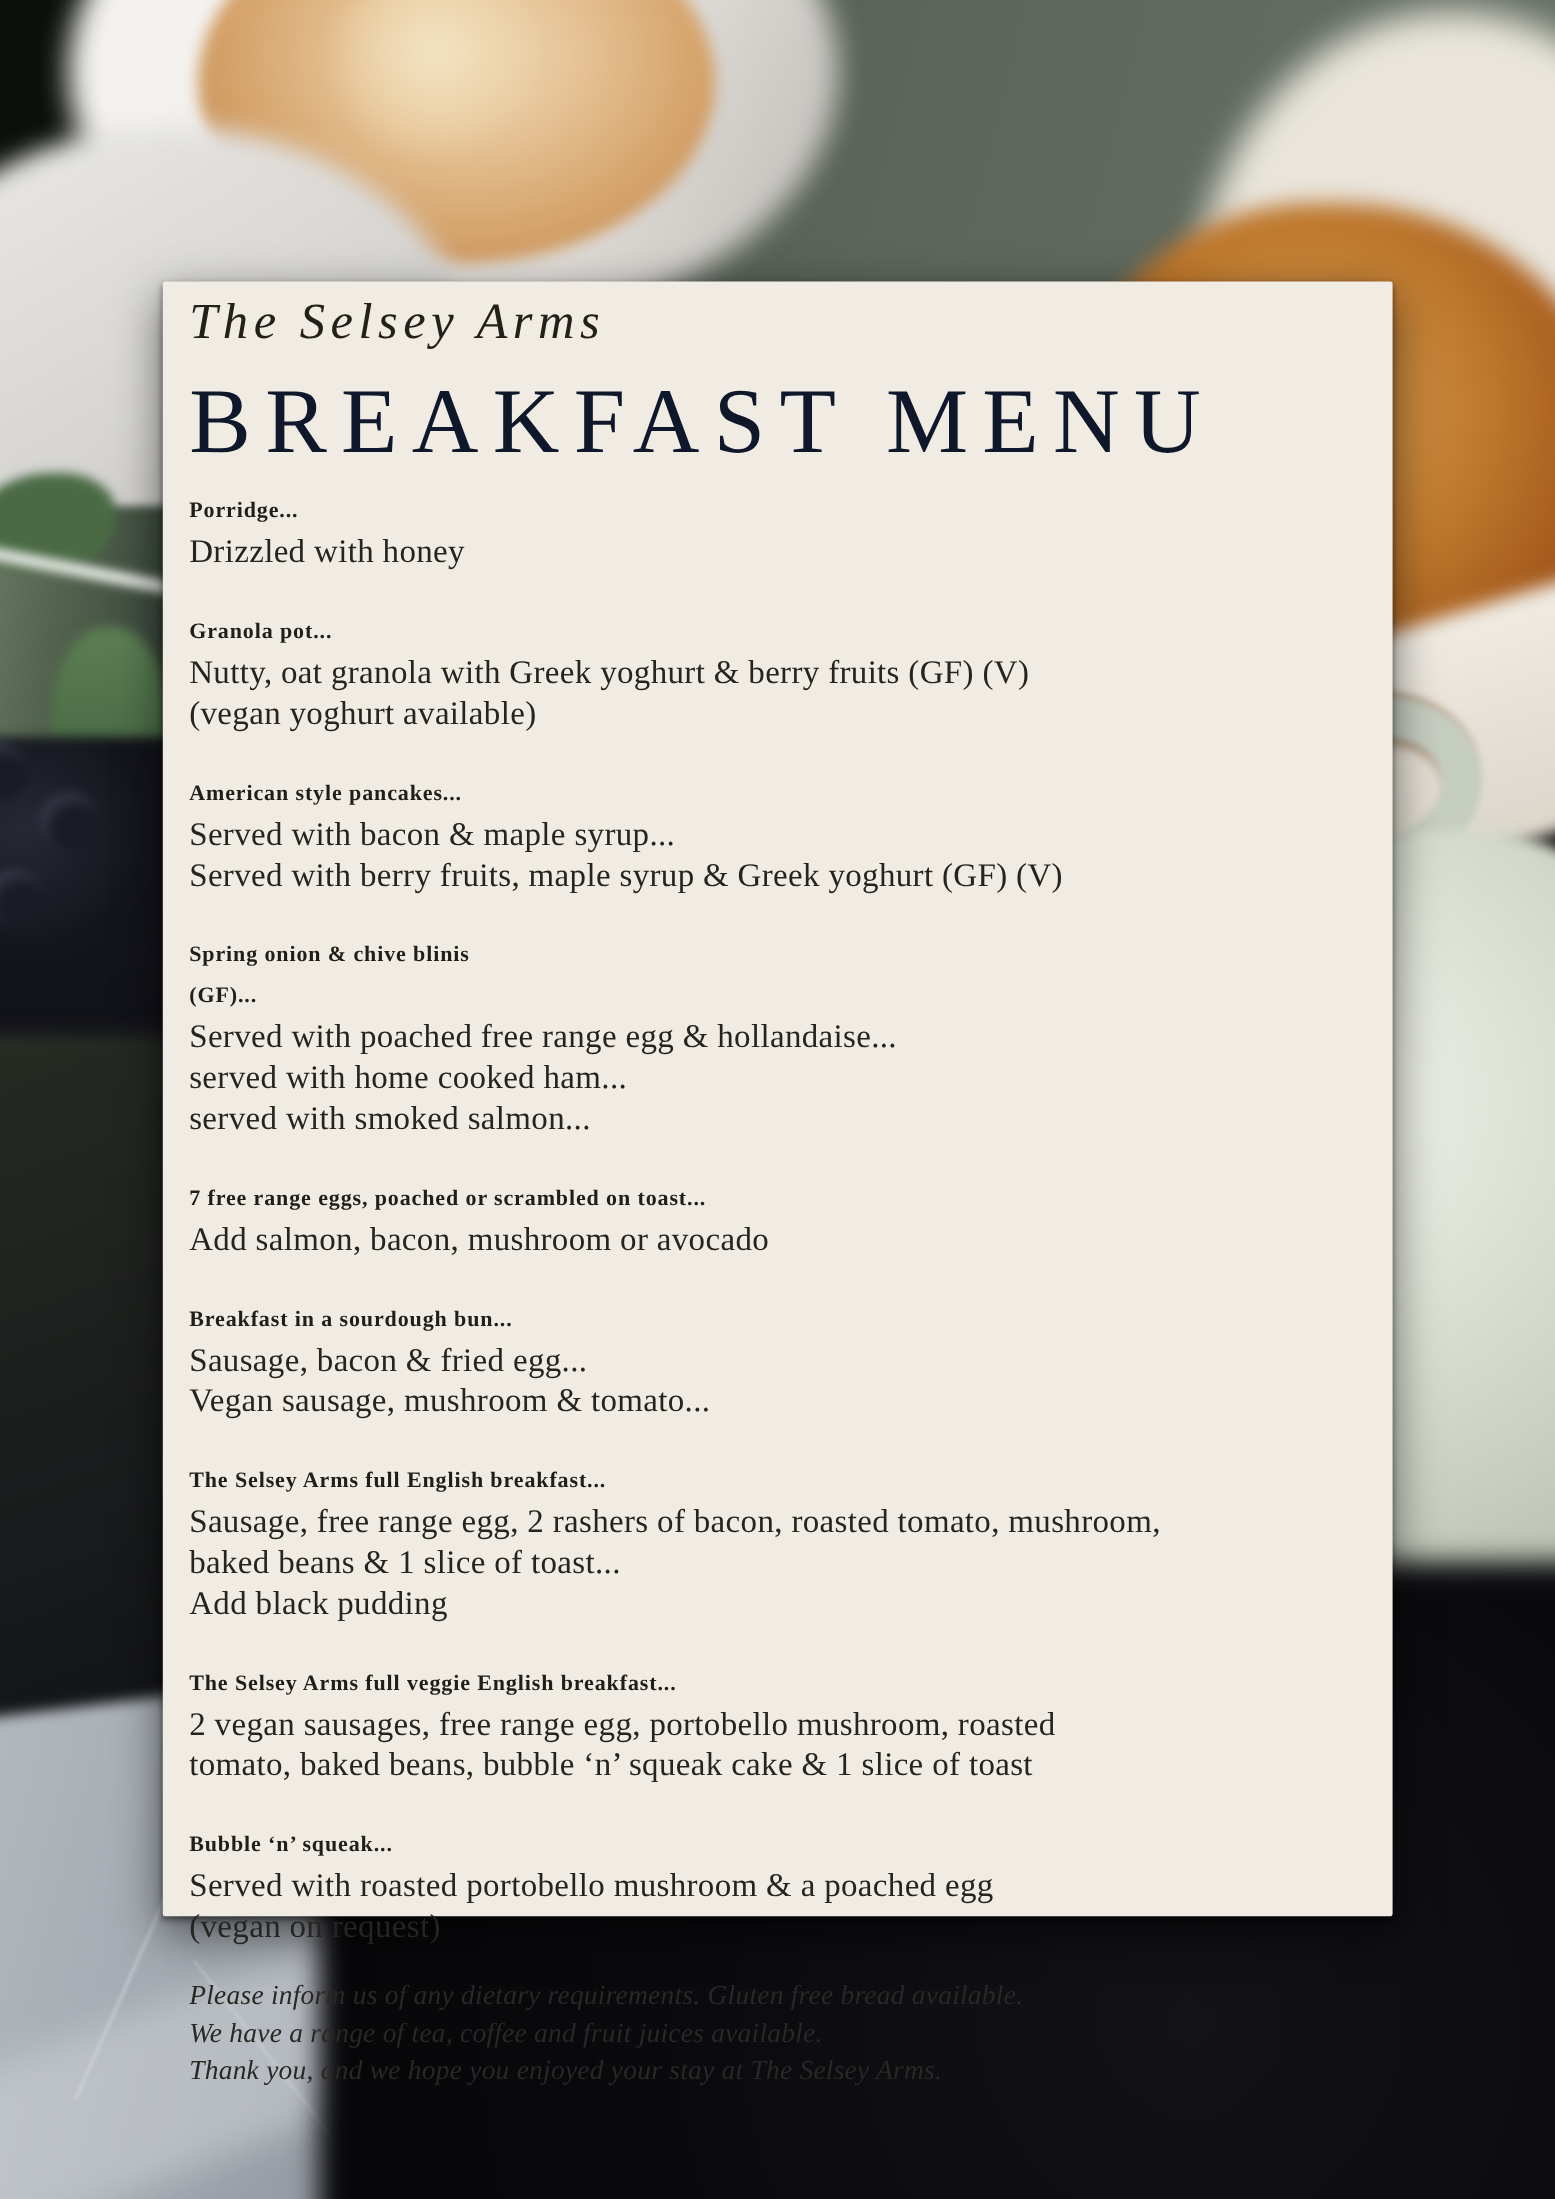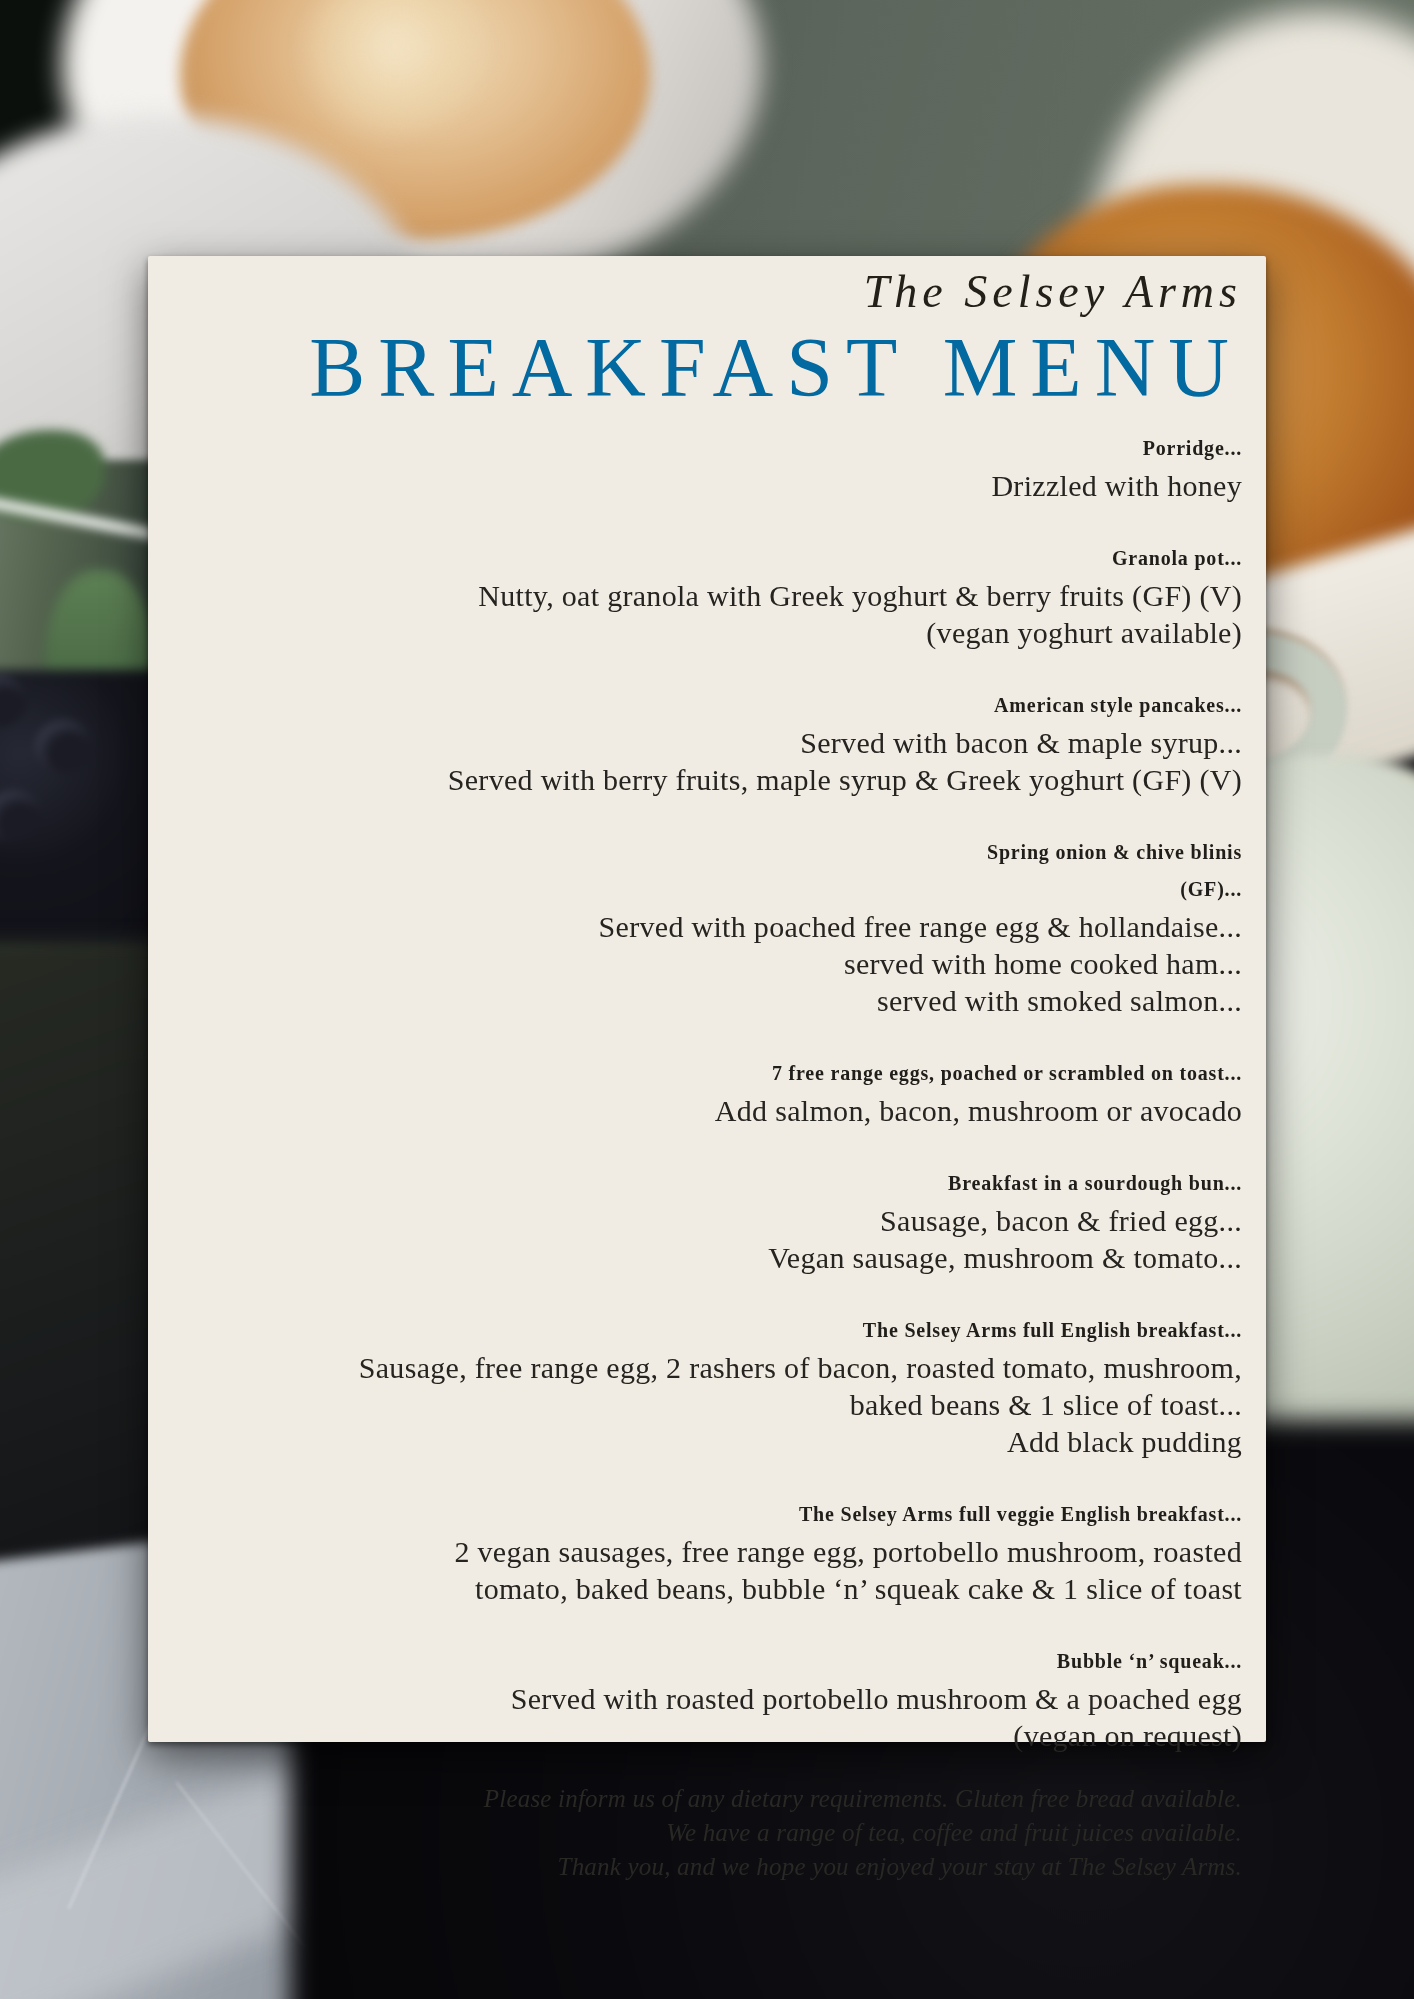--- a/index.html
+++ b/index.html
@@ -76,7 +76,7 @@
   .menu-card{left:148px;top:256px;width:1118px;height:1486px;
     background:#f1ece3;border-radius:2px;
     box-shadow:0 14px 42px rgba(0,0,0,.55),0 3px 6px rgba(0,0,0,.45);
-    color:#211f1c;text-align:right;box-sizing:border-box;padding:8px 24px 0;}
+    color:#211f1c;text-align:left;box-sizing:border-box;padding:8px 24px 0;}
   .menu-card *{position:static;}
   .venue{font-style:italic;font-size:46px;line-height:56px;letter-spacing:5px;color:#222019;}
   .big-title{font-size:84px;line-height:96px;letter-spacing:13px;color:#0369a1;margin-top:0px;white-space:nowrap;}

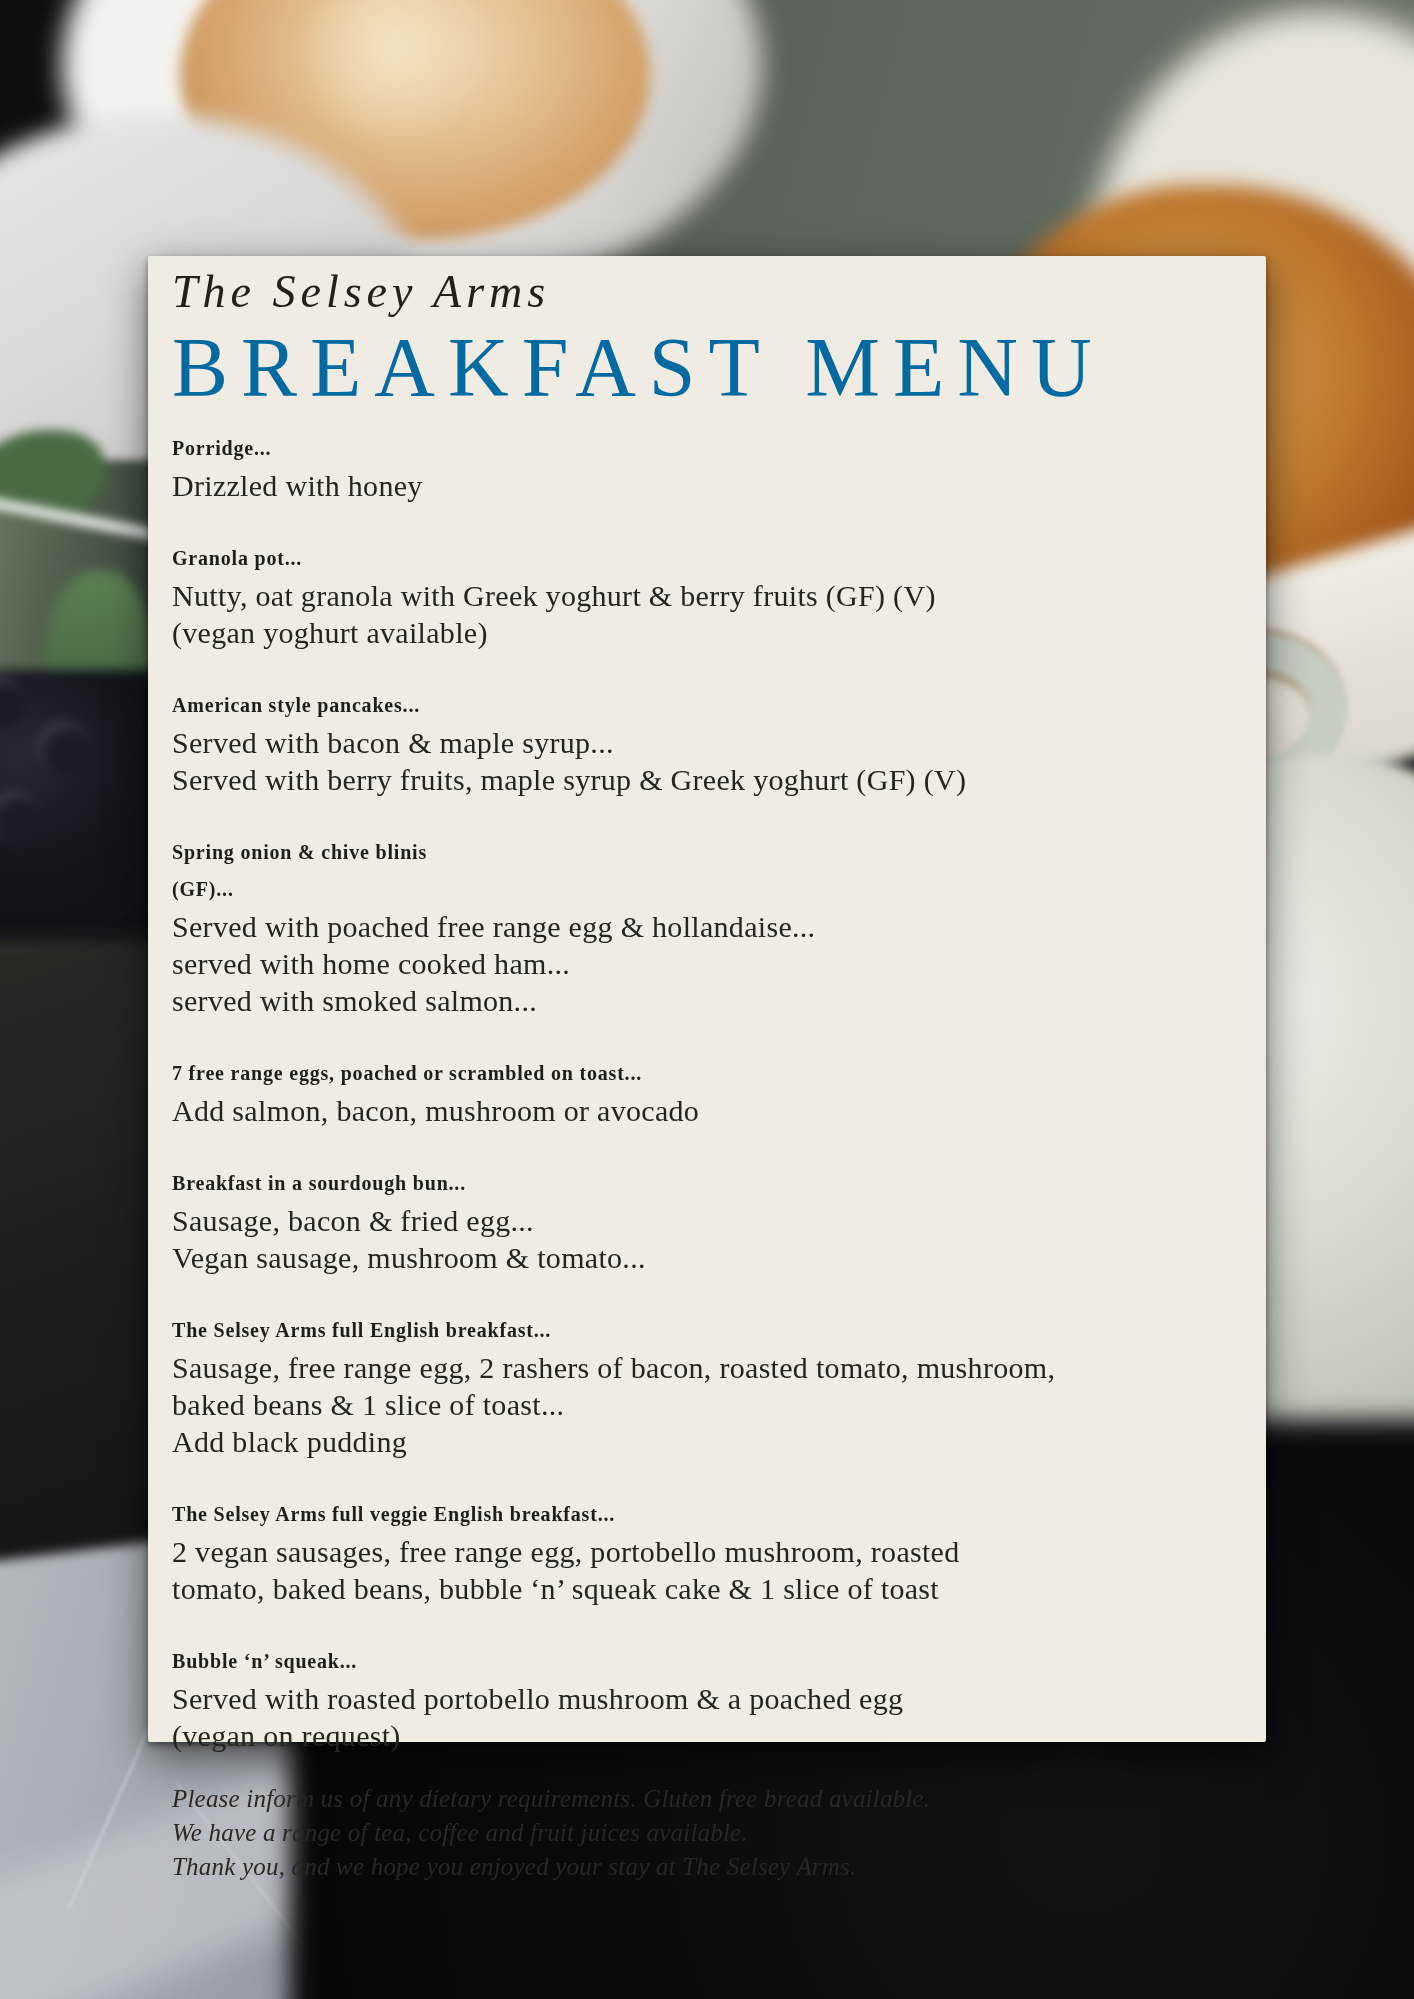--- a/index.html
+++ b/index.html
@@ -79,7 +79,7 @@
     color:#211f1c;text-align:left;box-sizing:border-box;padding:8px 24px 0;}
   .menu-card *{position:static;}
   .venue{font-style:italic;font-size:46px;line-height:56px;letter-spacing:5px;color:#222019;}
-  .big-title{font-size:84px;line-height:96px;letter-spacing:13px;color:#0369a1;margin-top:0px;white-space:nowrap;}
+  .big-title{font-size:84px;line-height:96px;letter-spacing:13px;color:#0f172a;margin-top:16px;white-space:nowrap;}
   .sections{display:block;margin-top:14px;}
   .section{margin-top:36px;}
   .section:first-child{margin-top:0;}

